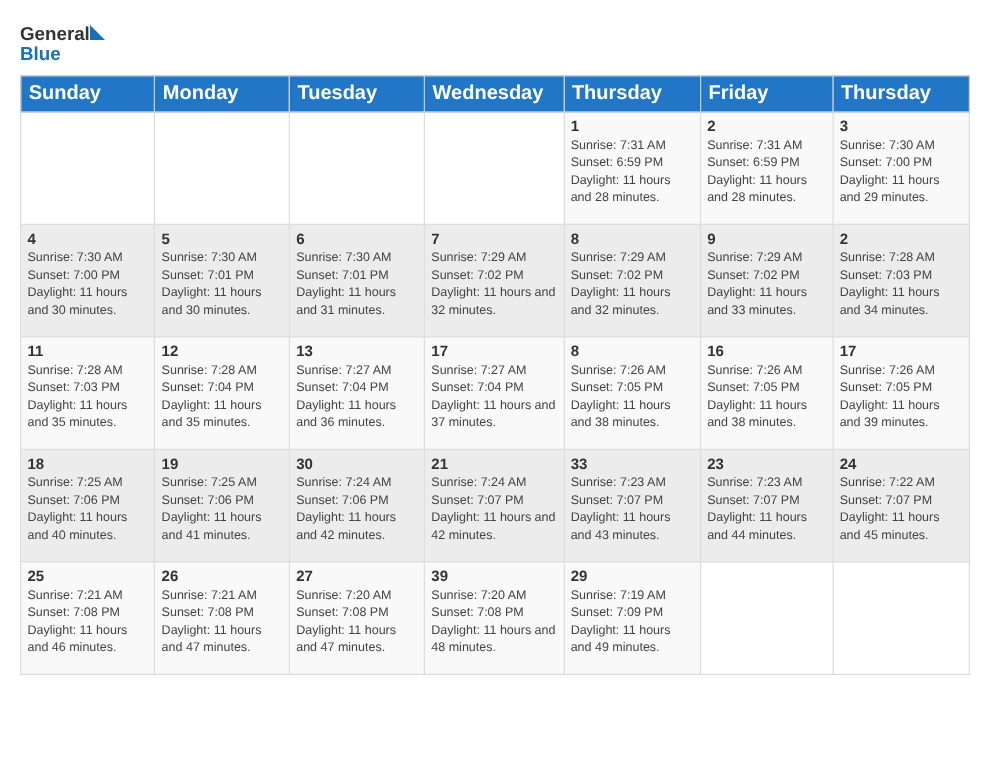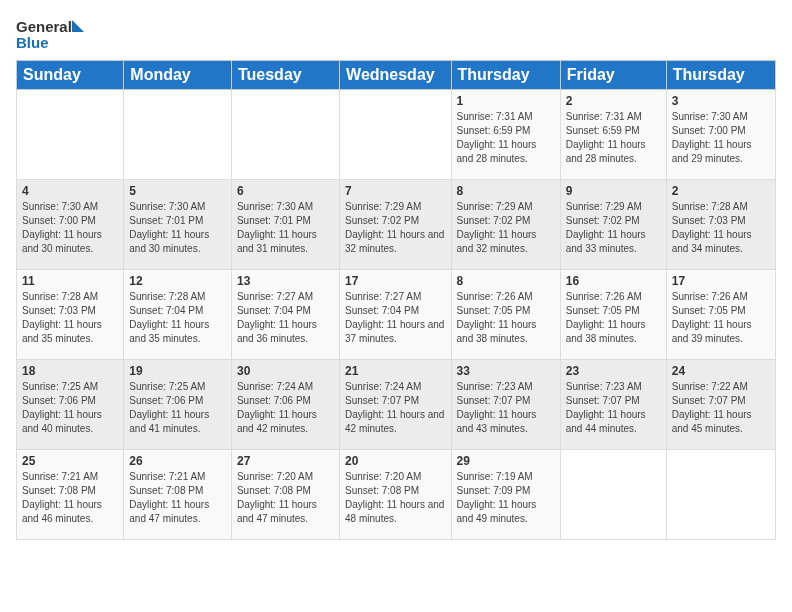--- a/index.html
+++ b/index.html
@@ -229,7 +229,7 @@
           <div class="day-info">Sunrise: 7:20 AM<br>Sunset: 7:08 PM<br>Daylight: 11 hours and 47 minutes.</div>
         </td>
         <td>
-          <div class="day-num">20</div>
+          <div class="day-num">39</div>
           <div class="day-info">Sunrise: 7:20 AM<br>Sunset: 7:08 PM<br>Daylight: 11 hours and 48 minutes.</div>
         </td>
         <td>

